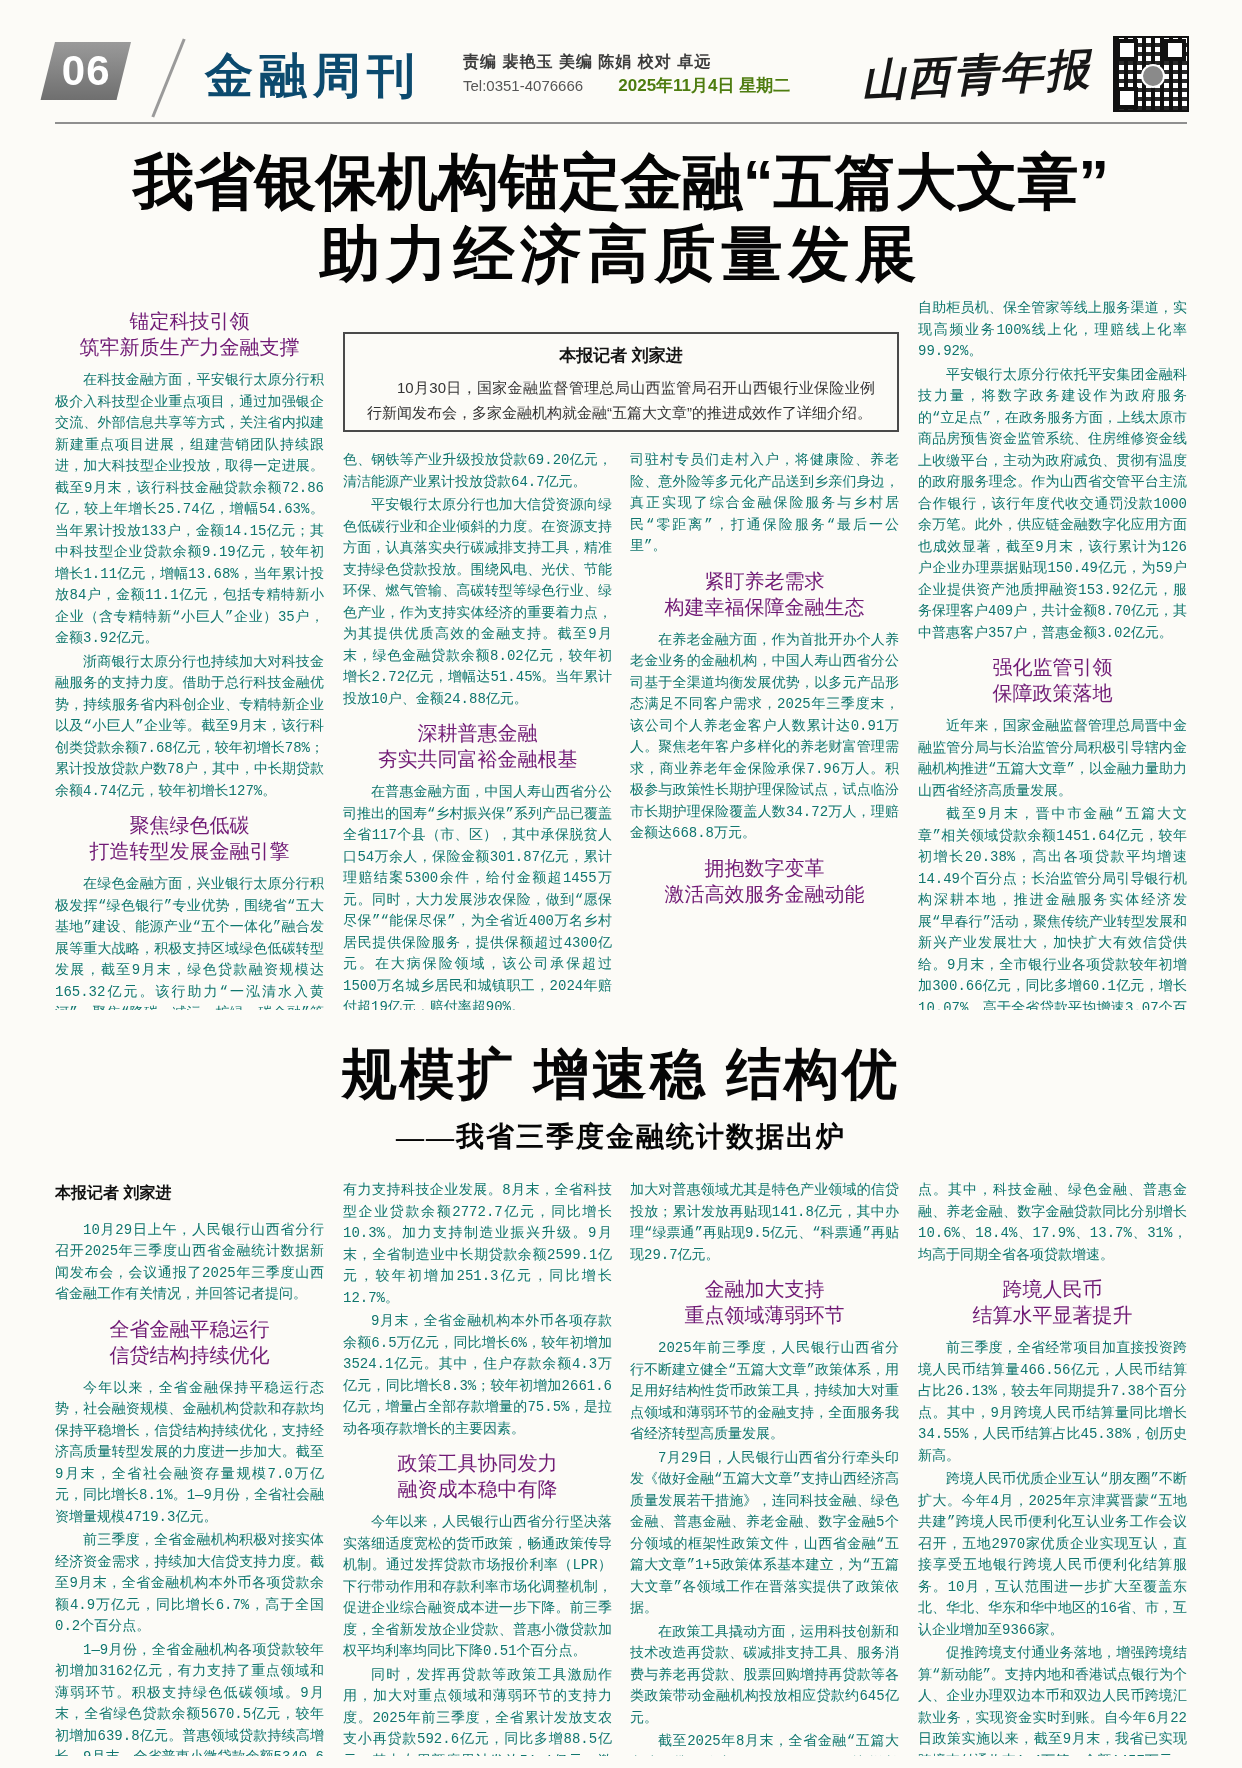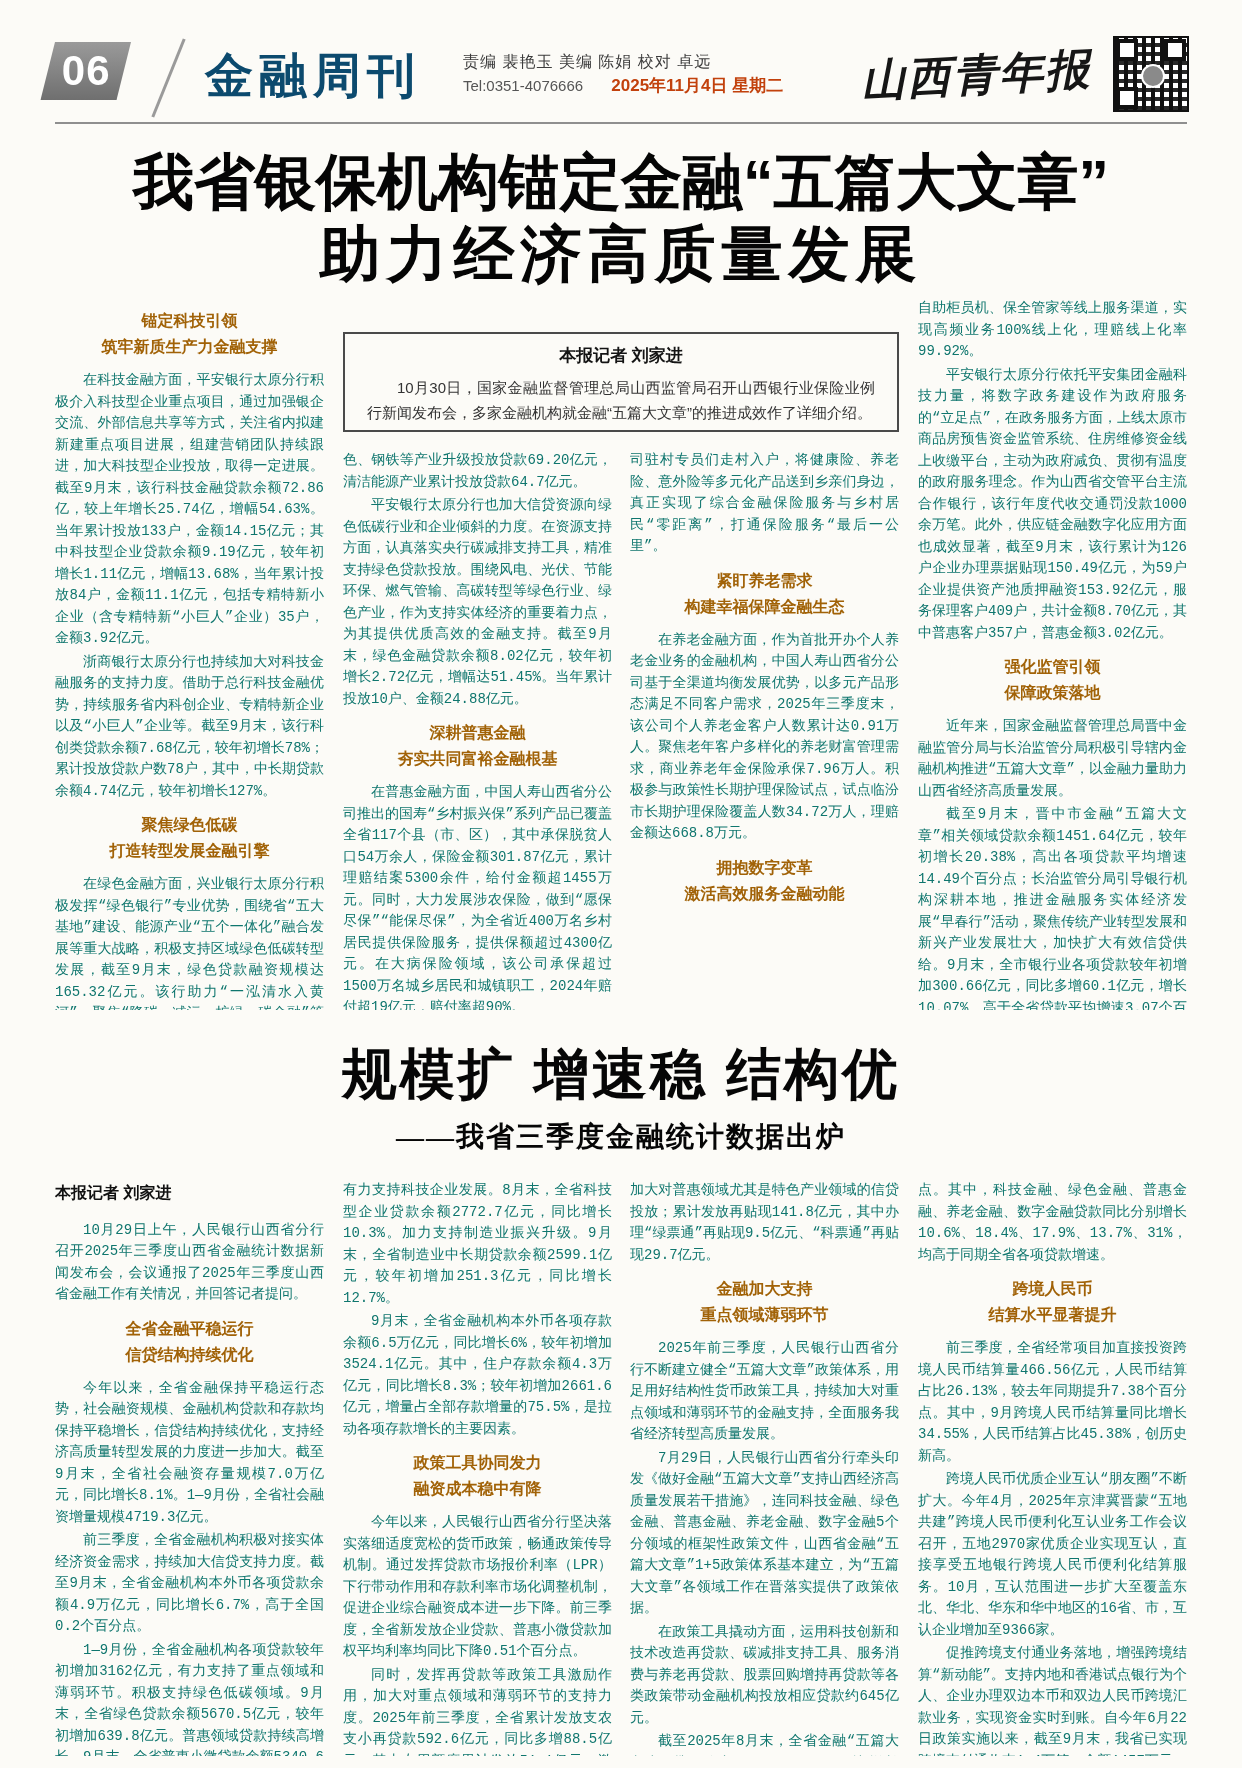--- a/index.html
+++ b/index.html
@@ -30,7 +30,7 @@
     font-size:48px;font-weight:bold;color:#0c4a6e;letter-spacing:6px;
   }
   .credits{position:absolute;left:408px;top:14px;line-height:24px;}
-  .credits .line1{font-size:16px;color:#3c3c3c;font-weight:normal;letter-spacing:1px;}
+  .credits .line1{font-size:16px;color:#3c3c3c;font-weight:bold;letter-spacing:1px;}
   .credits .line2{font-size:15px;color:#555;}
   .credits .date{font-size:17px;color:#c2410c;font-weight:bold;margin-left:24px;}
   .masthead{

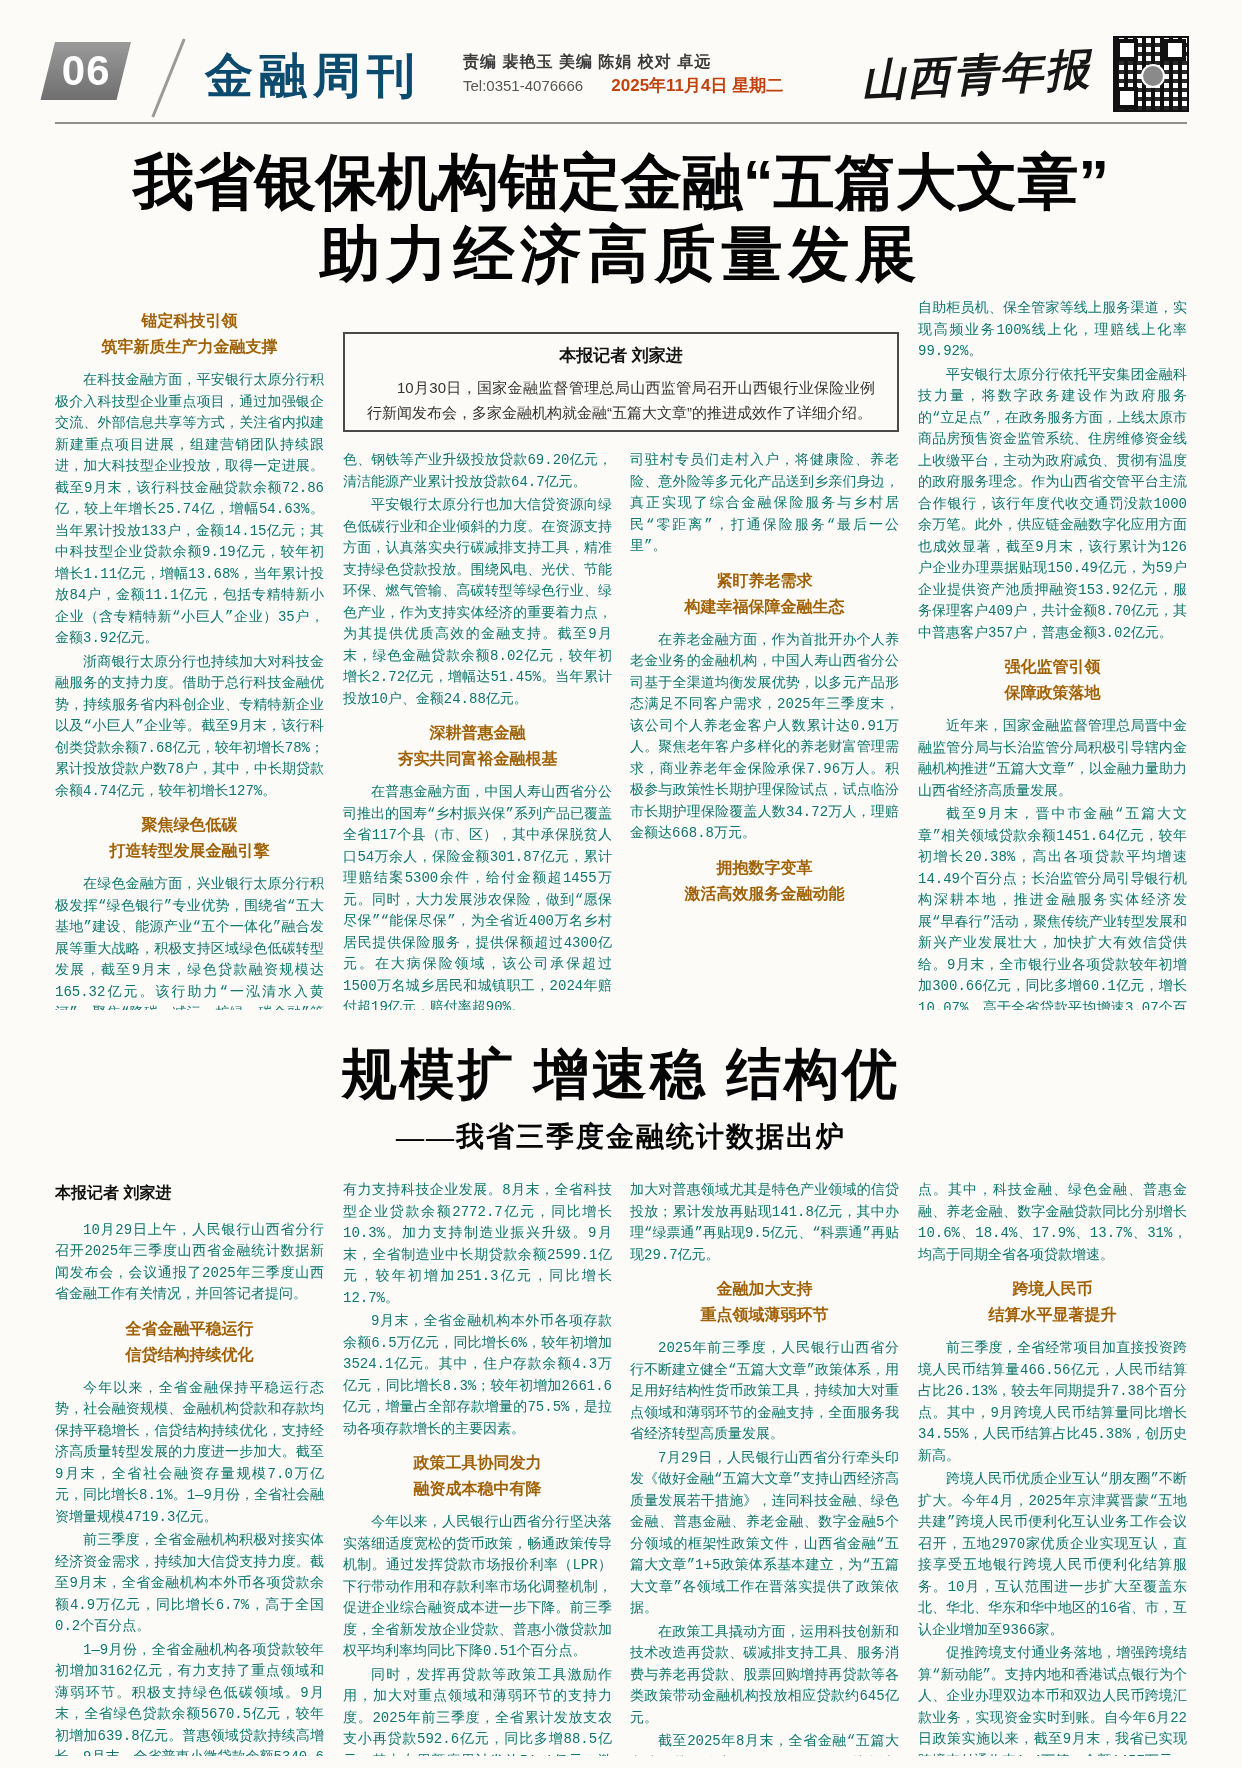--- a/index.html
+++ b/index.html
@@ -32,7 +32,7 @@
   .credits{position:absolute;left:408px;top:14px;line-height:24px;}
   .credits .line1{font-size:16px;color:#3c3c3c;font-weight:bold;letter-spacing:1px;}
   .credits .line2{font-size:15px;color:#555;}
-  .credits .date{font-size:17px;color:#c2410c;font-weight:bold;margin-left:24px;}
+  .credits .date{font-size:17px;color:#4d7c0f;font-weight:bold;margin-left:31px;}
   .masthead{
     position:absolute;right:96px;top:10px;
     font-family:"Liberation Serif","DejaVu Serif",serif;

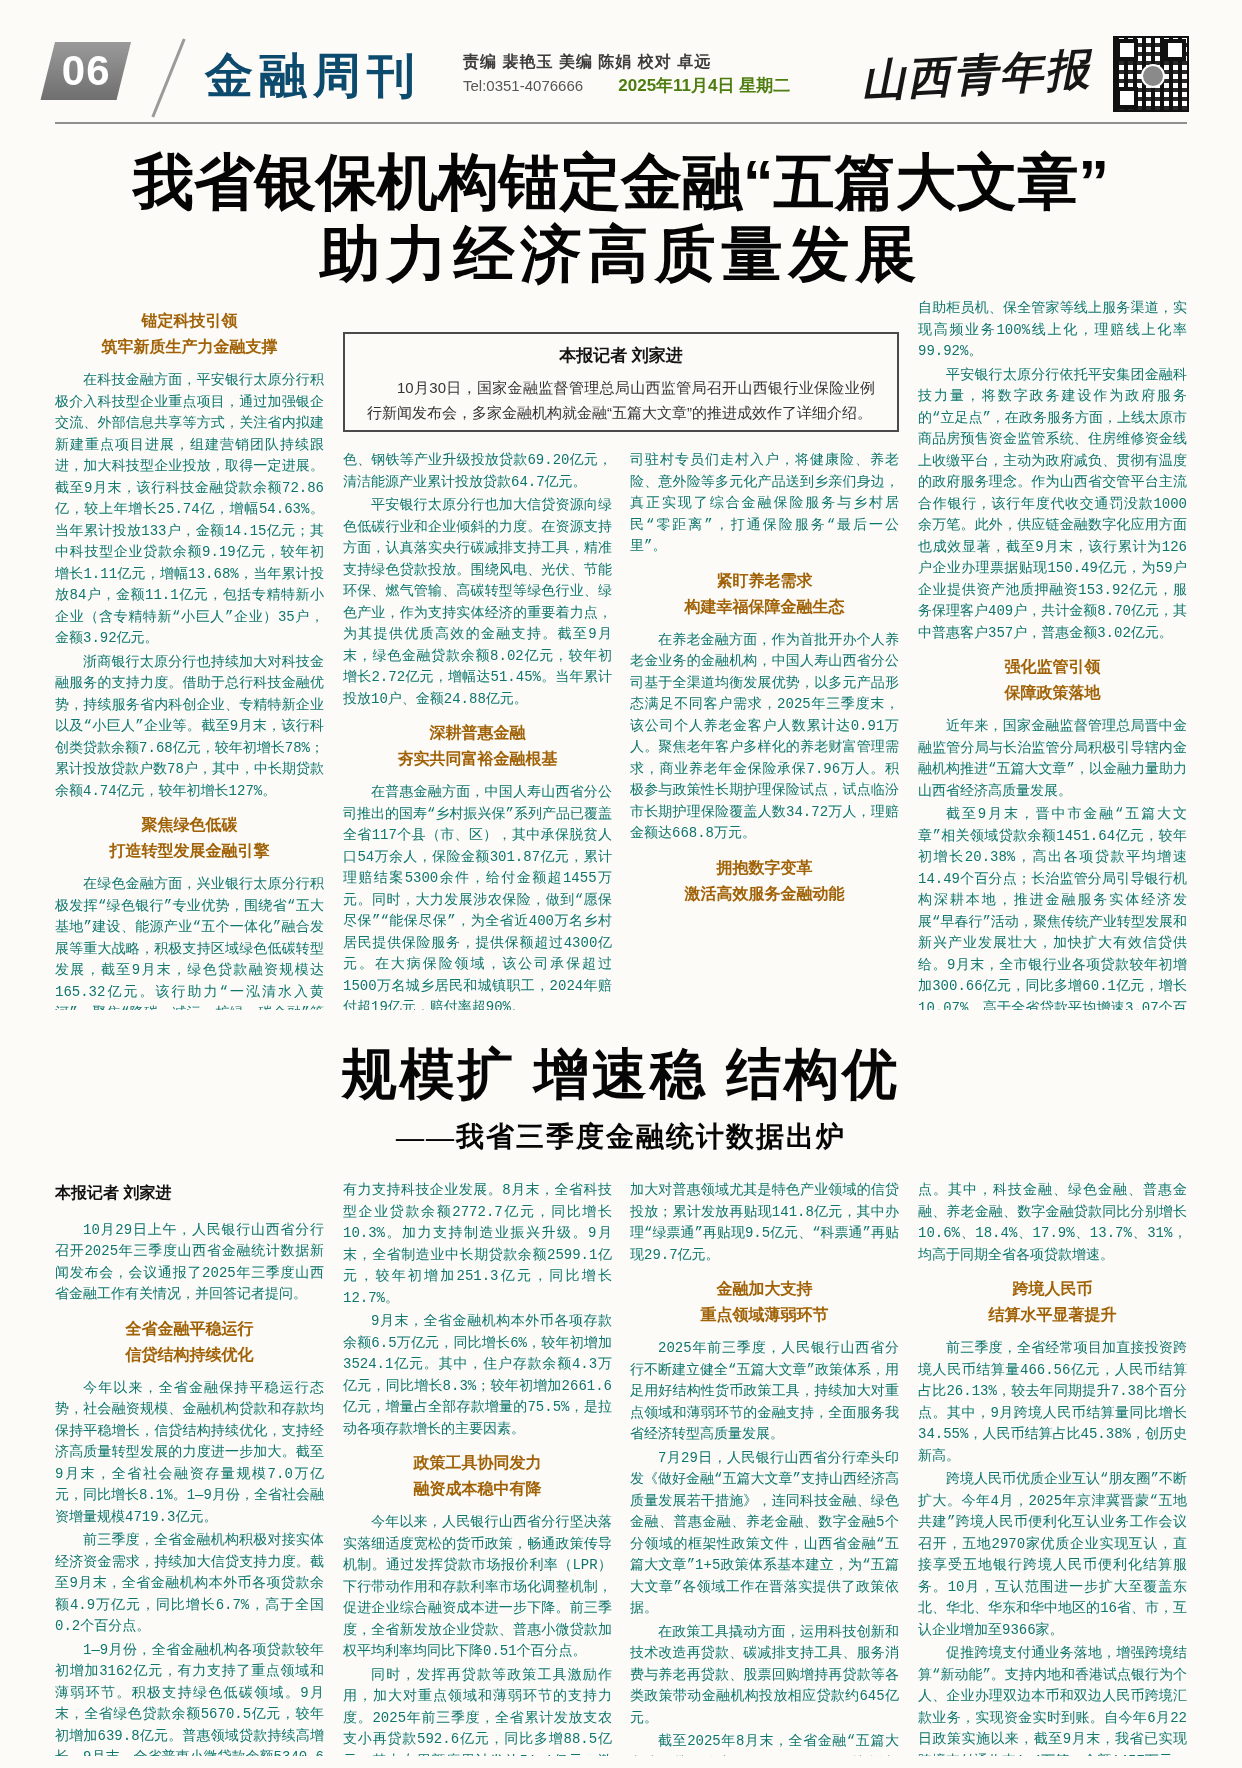--- a/index.html
+++ b/index.html
@@ -101,7 +101,7 @@
   .para{text-indent:2em;margin:0 0 2px 0;color:#0f766e;font-family:Liberation Mono, monospace;}
   .para-cont{text-indent:0;}
   .subhead{
-    font-weight:bold;font-size:16px;line-height:26px;color:#a16207;
+    font-weight:normal;font-size:20px;line-height:26px;color:#701a75;
     text-align:center;white-space:pre-line;margin:10px 0 10px 0;text-indent:0;
   }
   .col-byline{font-weight:bold;font-size:16px;color:#111;margin:2px 0 16px 0;}

